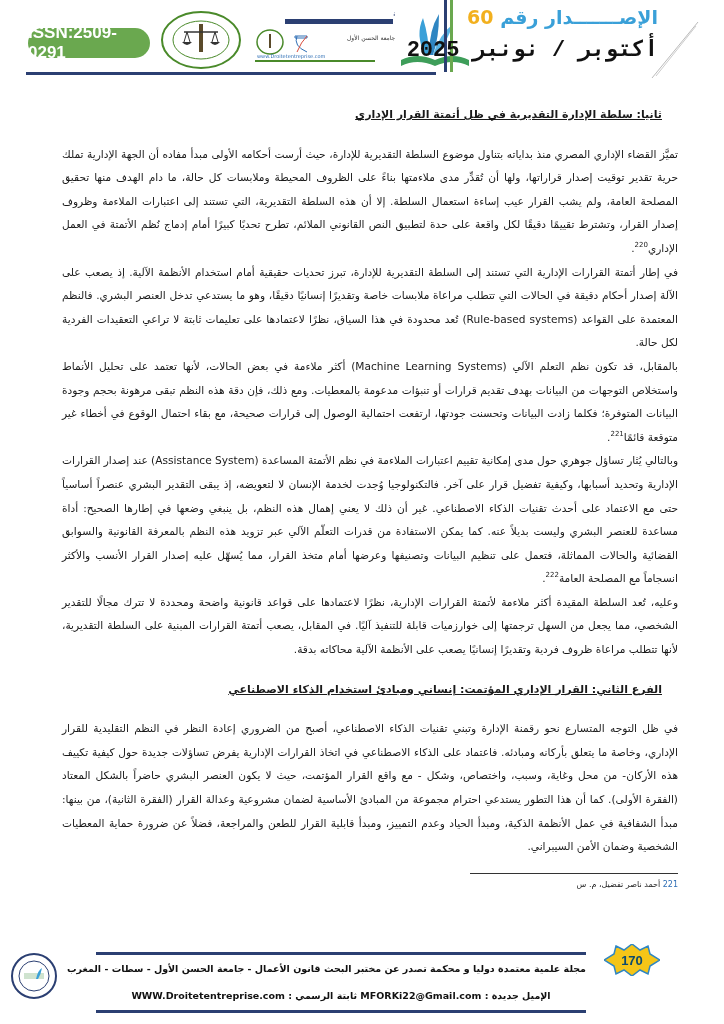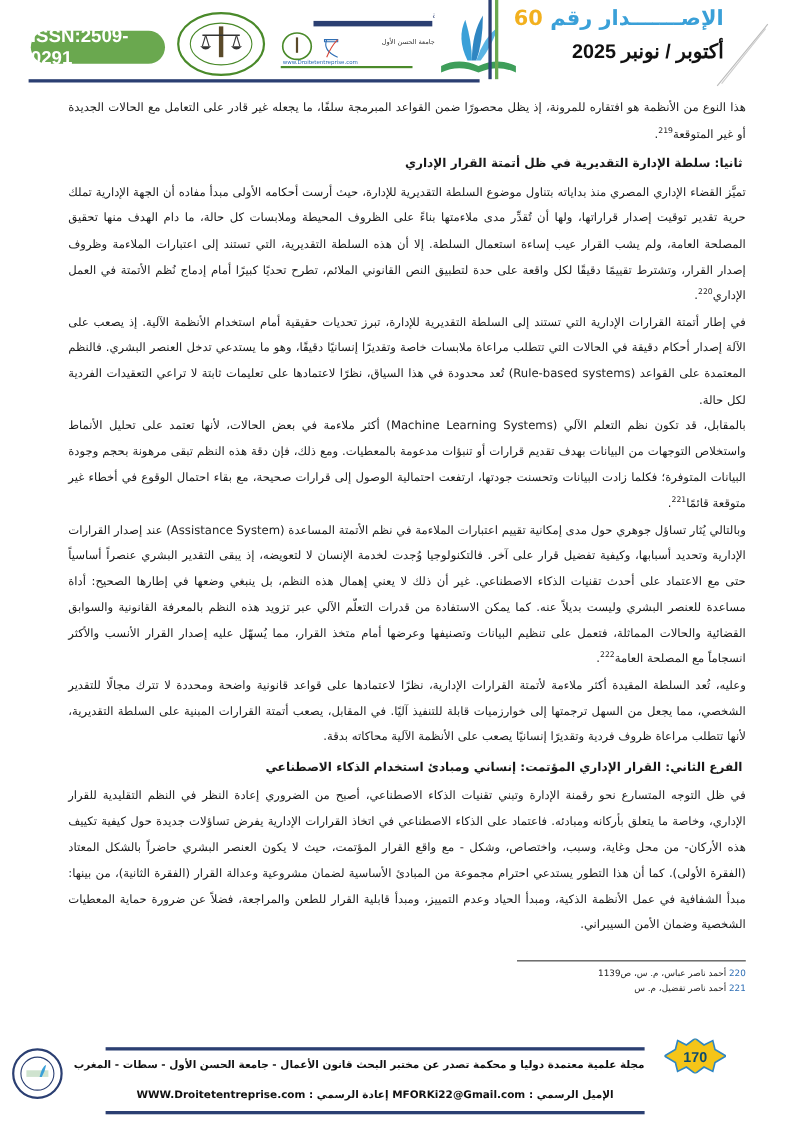--- a/index.html
+++ b/index.html
@@ -16,7 +16,7 @@
   .header-rule { position: absolute; left: 26px; top: 72px; width: 410px; height: 3px; background: #2b3f72; }
   .issue-line { position: absolute; right: 66px; top: 6px; direction: rtl; font-family: "DejaVu Sans", sans-serif; font-weight: bold; font-size: 19px; color: #3aa0d8; white-space: nowrap; }
   .issue-num { color: #f2b01e; }
-  .issue-date { position: absolute; right: 66px; top: 36px; direction: rtl; font-family: Liberation Sans, sans-serif; font-weight: bold; font-size: 18px; color: #111; white-space: nowrap; }
+  .issue-date { position: absolute; right: 66px; top: 36px; direction: rtl; font-family: Liberation Mono, monospace; font-weight: bold; font-size: 22px; color: #111; white-space: nowrap; }
   .diag { position: absolute; left: 650px; top: 20px; width: 50px; height: 60px; }
 
   

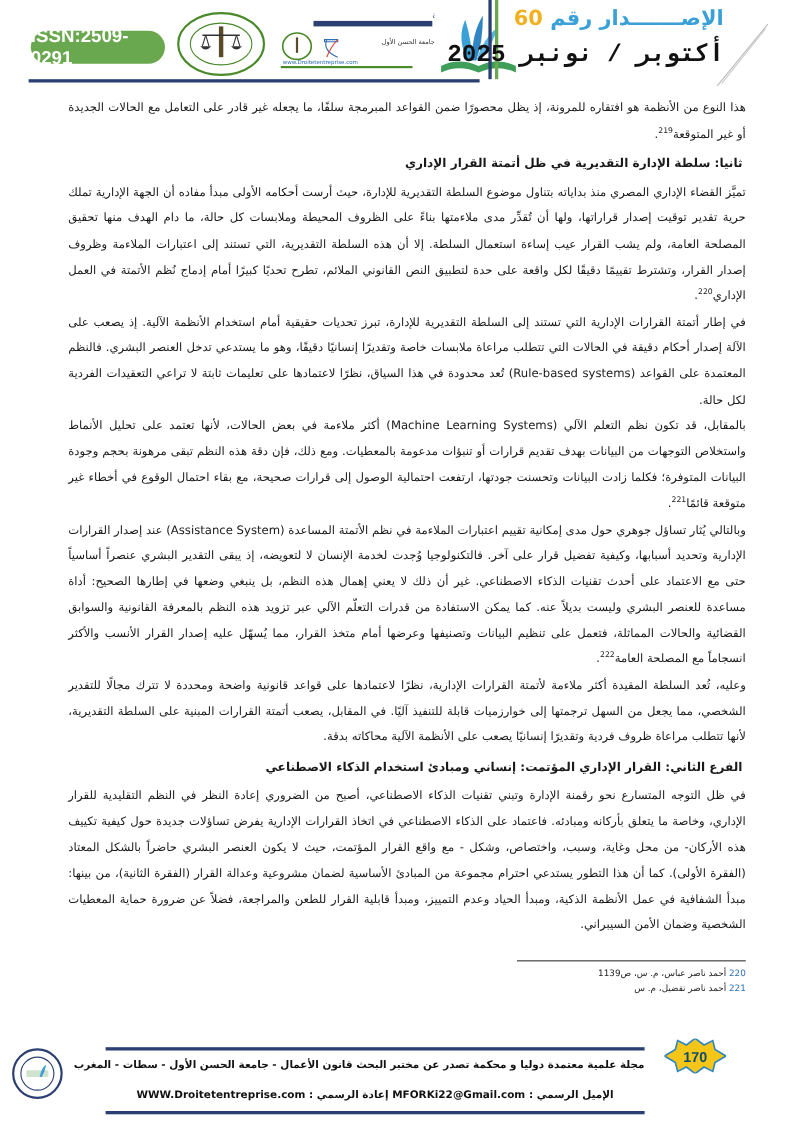--- a/index.html
+++ b/index.html
@@ -94,7 +94,6 @@
 </div>
 
 <div class="content">
-  <p><span>هذا النوع من الأنظمة هو افتقاره للمرونة، إذ يظل محصورًا ضمن القواعد المبرمجة سلفًا، ما يجعله غير قادر على التعامل مع الحالات الجديدة أو غير المتوقعة</span><sup>219</sup>.</p>
   <h3>ثانيا: سلطة الإدارة التقديرية في ظل أتمتة القرار الإداري</h3>
   <p><span>تميَّز القضاء الإداري المصري منذ بداياته بتناول موضوع السلطة التقديرية للإدارة، حيث أرست أحكامه الأولى مبدأ مفاده أن الجهة الإدارية تملك حرية تقدير توقيت إصدار قراراتها، ولها أن تُقدِّر مدى ملاءمتها بناءً على الظروف المحيطة وملابسات كل حالة، ما دام الهدف منها تحقيق المصلحة العامة، ولم يشب القرار عيب إساءة استعمال السلطة. إلا أن هذه السلطة التقديرية، التي تستند إلى اعتبارات الملاءمة وظروف إصدار القرار، وتشترط تقييمًا دقيقًا لكل واقعة على حدة لتطبيق النص القانوني الملائم، تطرح تحديًا كبيرًا أمام إدماج نُظم الأتمتة في العمل الإداري</span><sup>220</sup>.</p>
   <p>في إطار أتمتة القرارات الإدارية التي تستند إلى السلطة التقديرية للإدارة، تبرز تحديات حقيقية أمام استخدام الأنظمة الآلية. إذ يصعب على الآلة إصدار أحكام دقيقة في الحالات التي تتطلب مراعاة ملابسات خاصة وتقديرًا إنسانيًا دقيقًا، وهو ما يستدعي تدخل العنصر البشري. فالنظم المعتمدة على القواعد (Rule-based systems) تُعد محدودة في هذا السياق، نظرًا لاعتمادها على تعليمات ثابتة لا تراعي التعقيدات الفردية لكل حالة.</p>

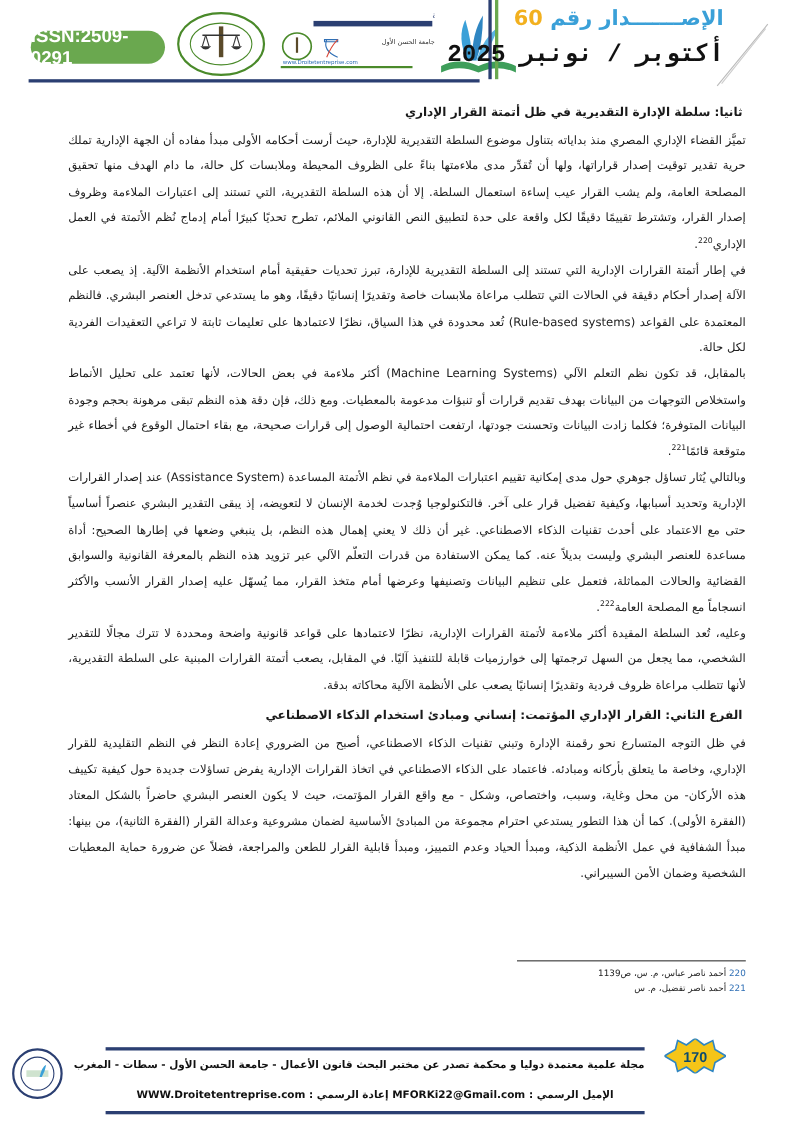--- a/index.html
+++ b/index.html
@@ -22,7 +22,7 @@
   
   .content { position: absolute; left: 62px; top: 87px; width: 616px; direction: rtl; text-align: justify; font-family: "DejaVu Sans", sans-serif; font-size: 10.6px; line-height: 23.6px; color: #1a1a1a; }
   .content p { margin: 0; }
-  .content h3 { margin: 3px; font-size: 11px; font-weight: bold; line-height: 23.6px; }
+  .content h3 { margin: 16px; font-size: 11px; font-weight: bold; line-height: 23.6px; text-decoration: underline; }
   sup { font-size: 7px; line-height: 0; vertical-align: super; }
 
   

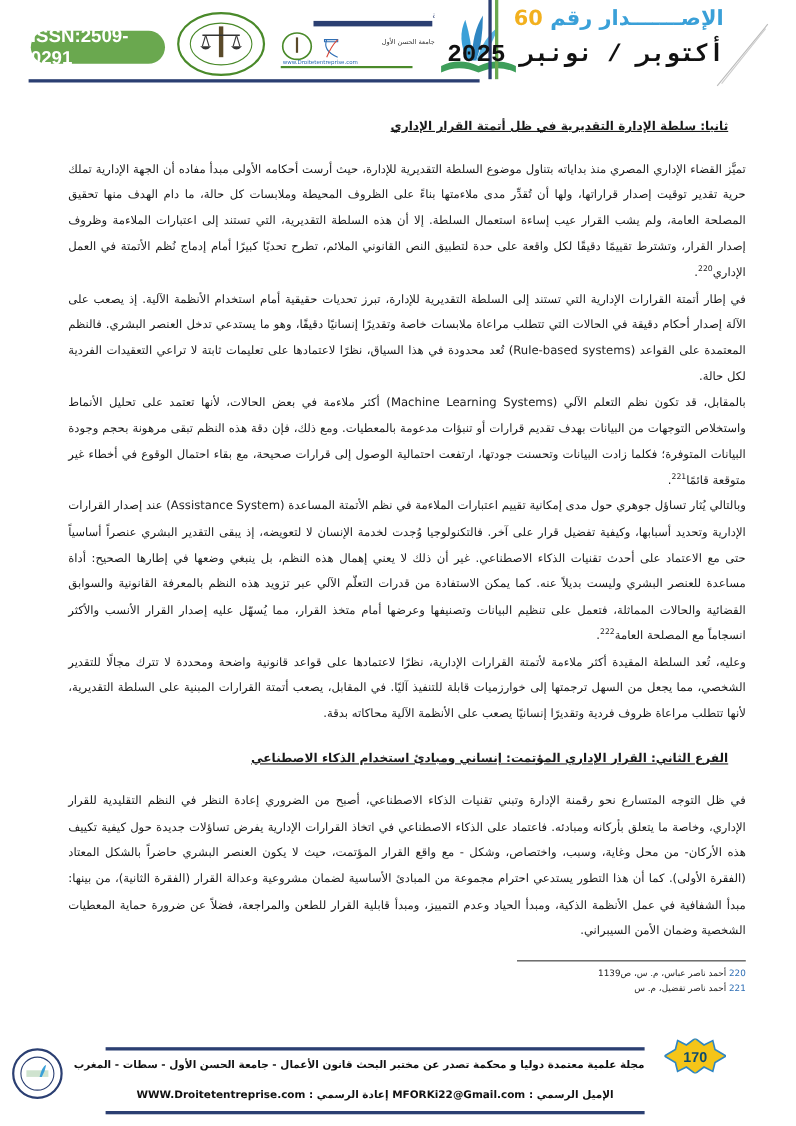--- a/index.html
+++ b/index.html
@@ -106,7 +106,6 @@
 
 <div class="fn-rule"></div>
 <div class="footnotes">
-  <div><span class="fn-num">220</span> <span>أحمد ناصر عباس، م. س، ص1139</span></div>
   <div><span class="fn-num">221</span> <span>أحمد ناصر تفضيل، م. س</span></div>
 </div>
 

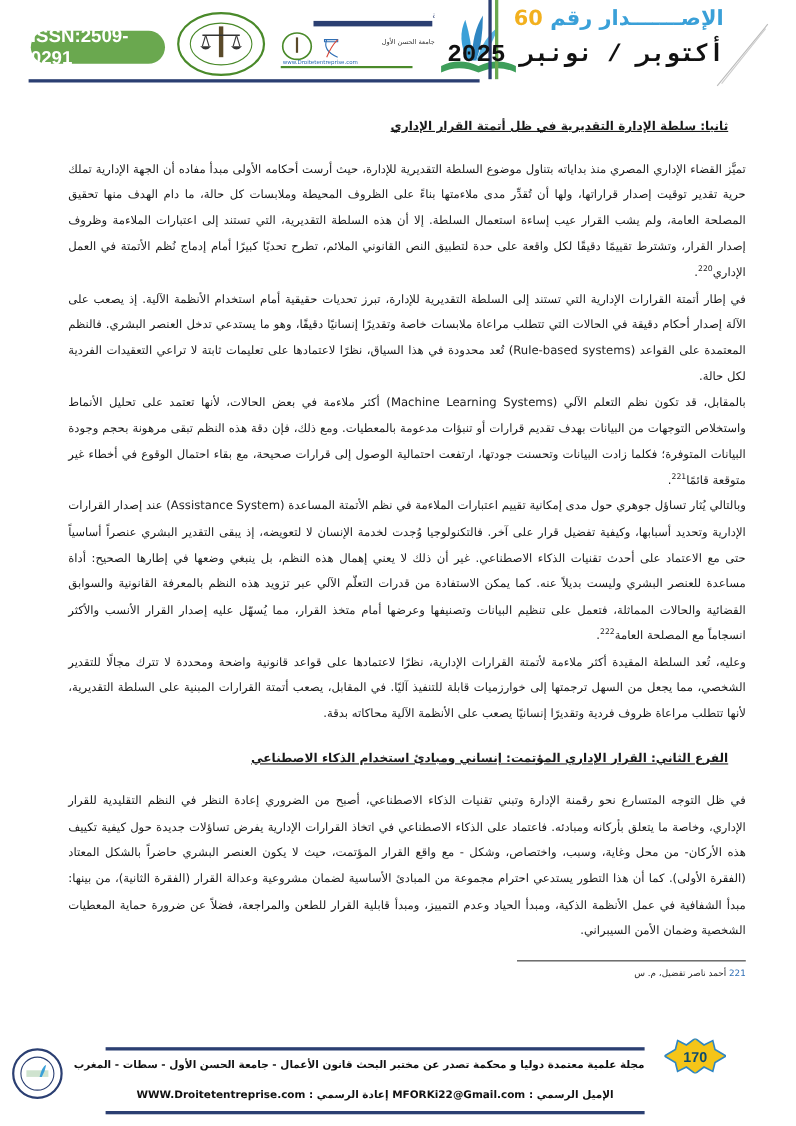--- a/index.html
+++ b/index.html
@@ -121,7 +121,7 @@
 <div class="footer-line2">
   <span>الإميل الرسمي :</span>
   <span>MFORKi22@Gmail.com</span>
-  <span>إعادة الرسمي :</span>
+  <span>ثابتة الرسمي :</span>
   <span>WWW.Droitetentreprise.com</span>
 </div>
 <div class="footer-rule" style="top:1010px;"></div>

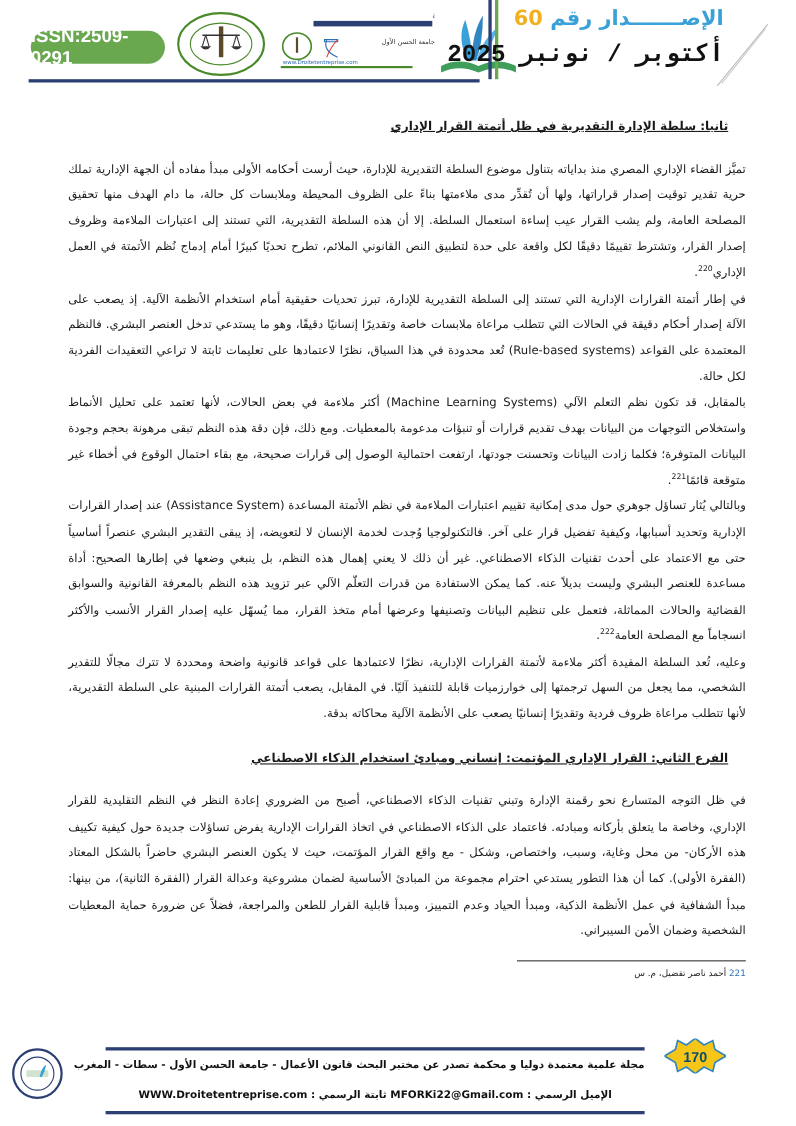--- a/index.html
+++ b/index.html
@@ -119,7 +119,7 @@
 <div class="footer-rule" style="top:952px;"></div>
 <div class="footer-line1">مجلة علمية معتمدة دوليا و محكمة تصدر عن مختبر البحث قانون الأعمال - جامعة الحسن الأول - سطات - المغرب</div>
 <div class="footer-line2">
-  <span>الإميل الرسمي :</span>
+  <span>الإميل جديدة :</span>
   <span>MFORKi22@Gmail.com</span>
   <span>ثابتة الرسمي :</span>
   <span>WWW.Droitetentreprise.com</span>

